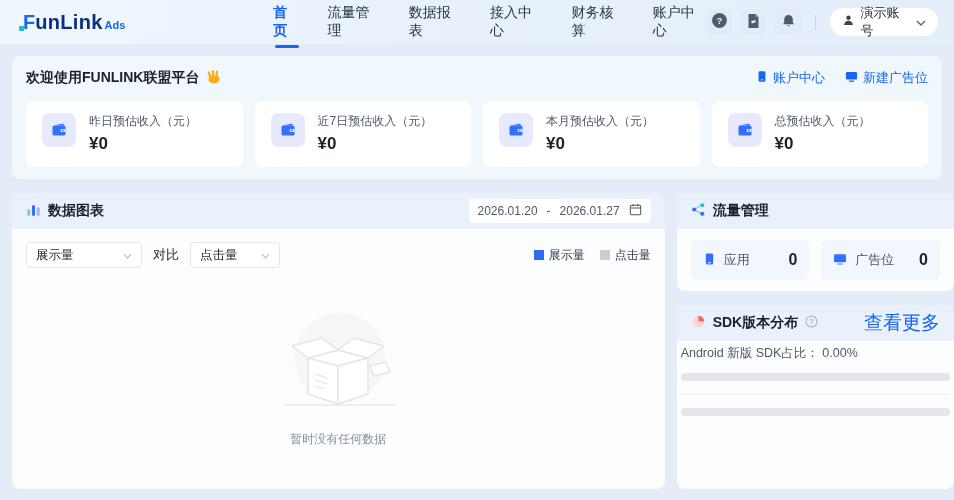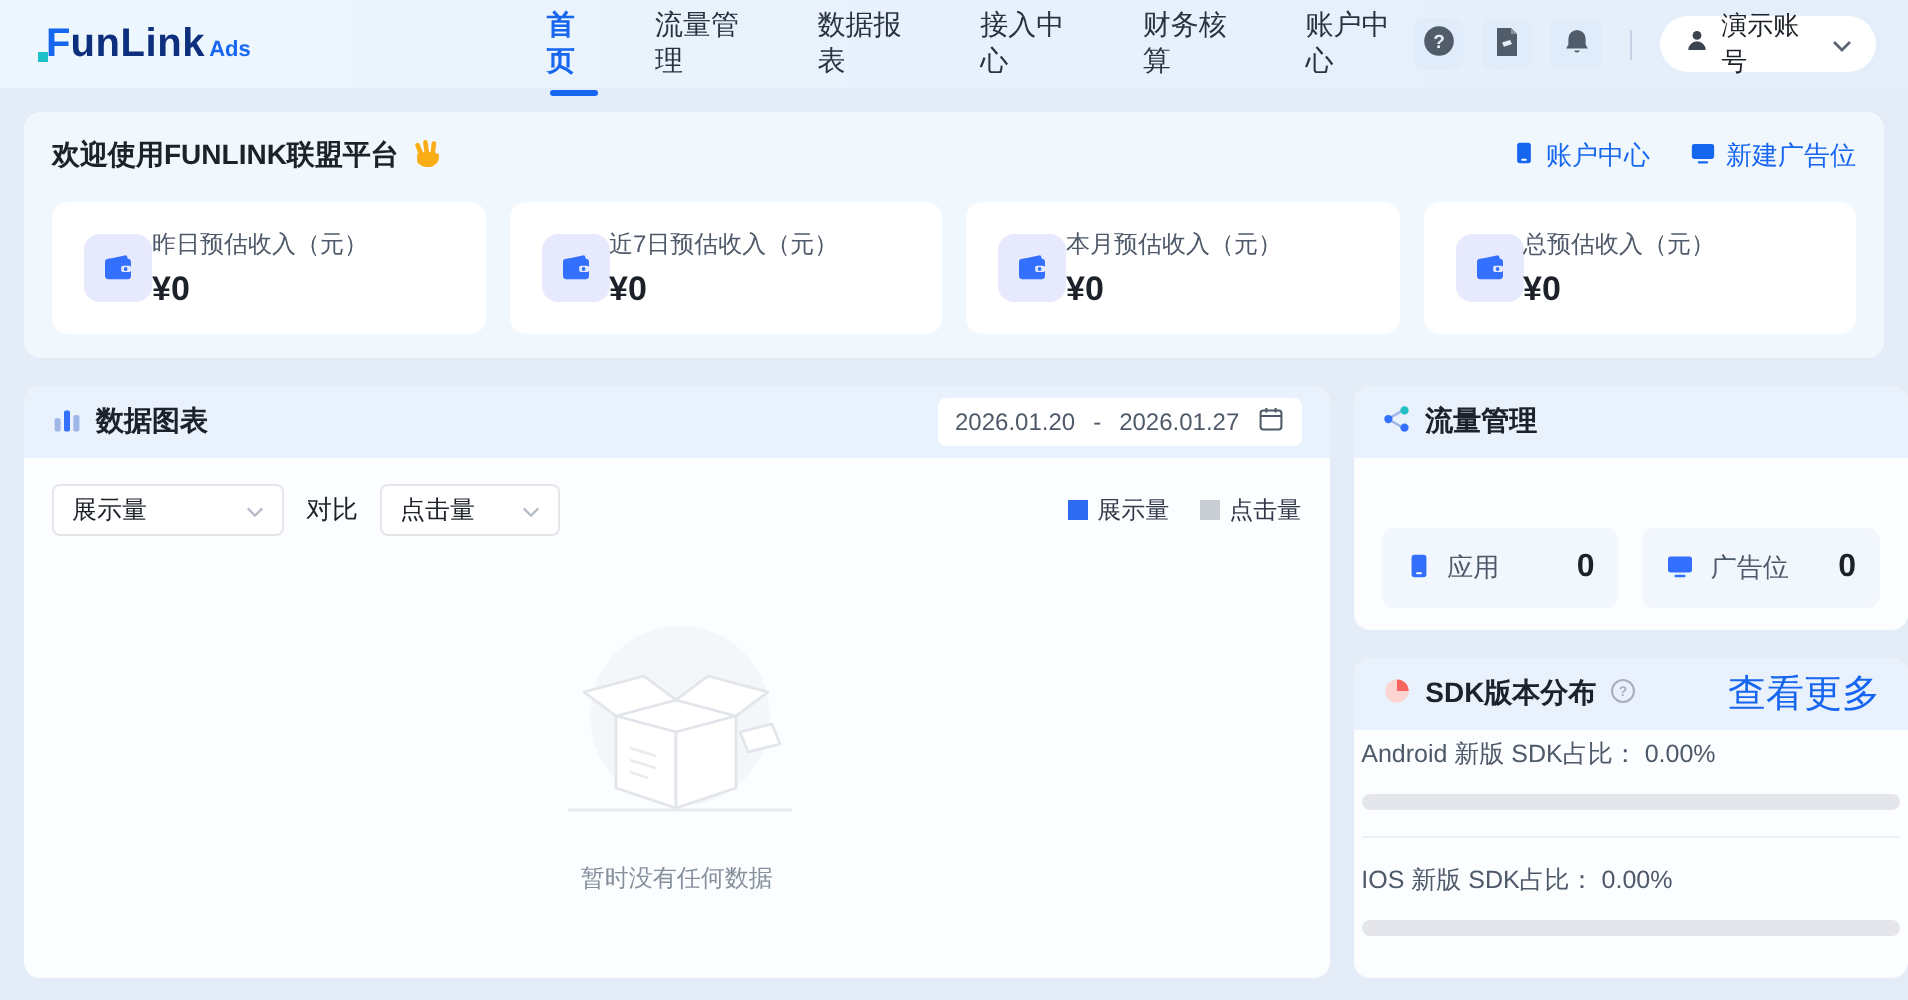--- a/index.html
+++ b/index.html
@@ -35,7 +35,7 @@
   .action-link { color:#1766f0; font-size:13px; display:flex; align-items:center; gap:5px; cursor:pointer; }
   .stat-row { display:flex; gap:12px; margin-top:11px; }
   .stat-card { flex:1; background:#fff; border-radius:8px; padding:12px 16px;
-    display:flex; align-items:center; height:66px; }
+    display:flex; gap:13px; height:66px; }
   .stat-icon { width:34px; height:34px; border-radius:8px; background:#e7e9fd; flex:none;
     display:flex; align-items:center; justify-content:center; }
   .stat-label { font-size:12px; color:#4e5969; }

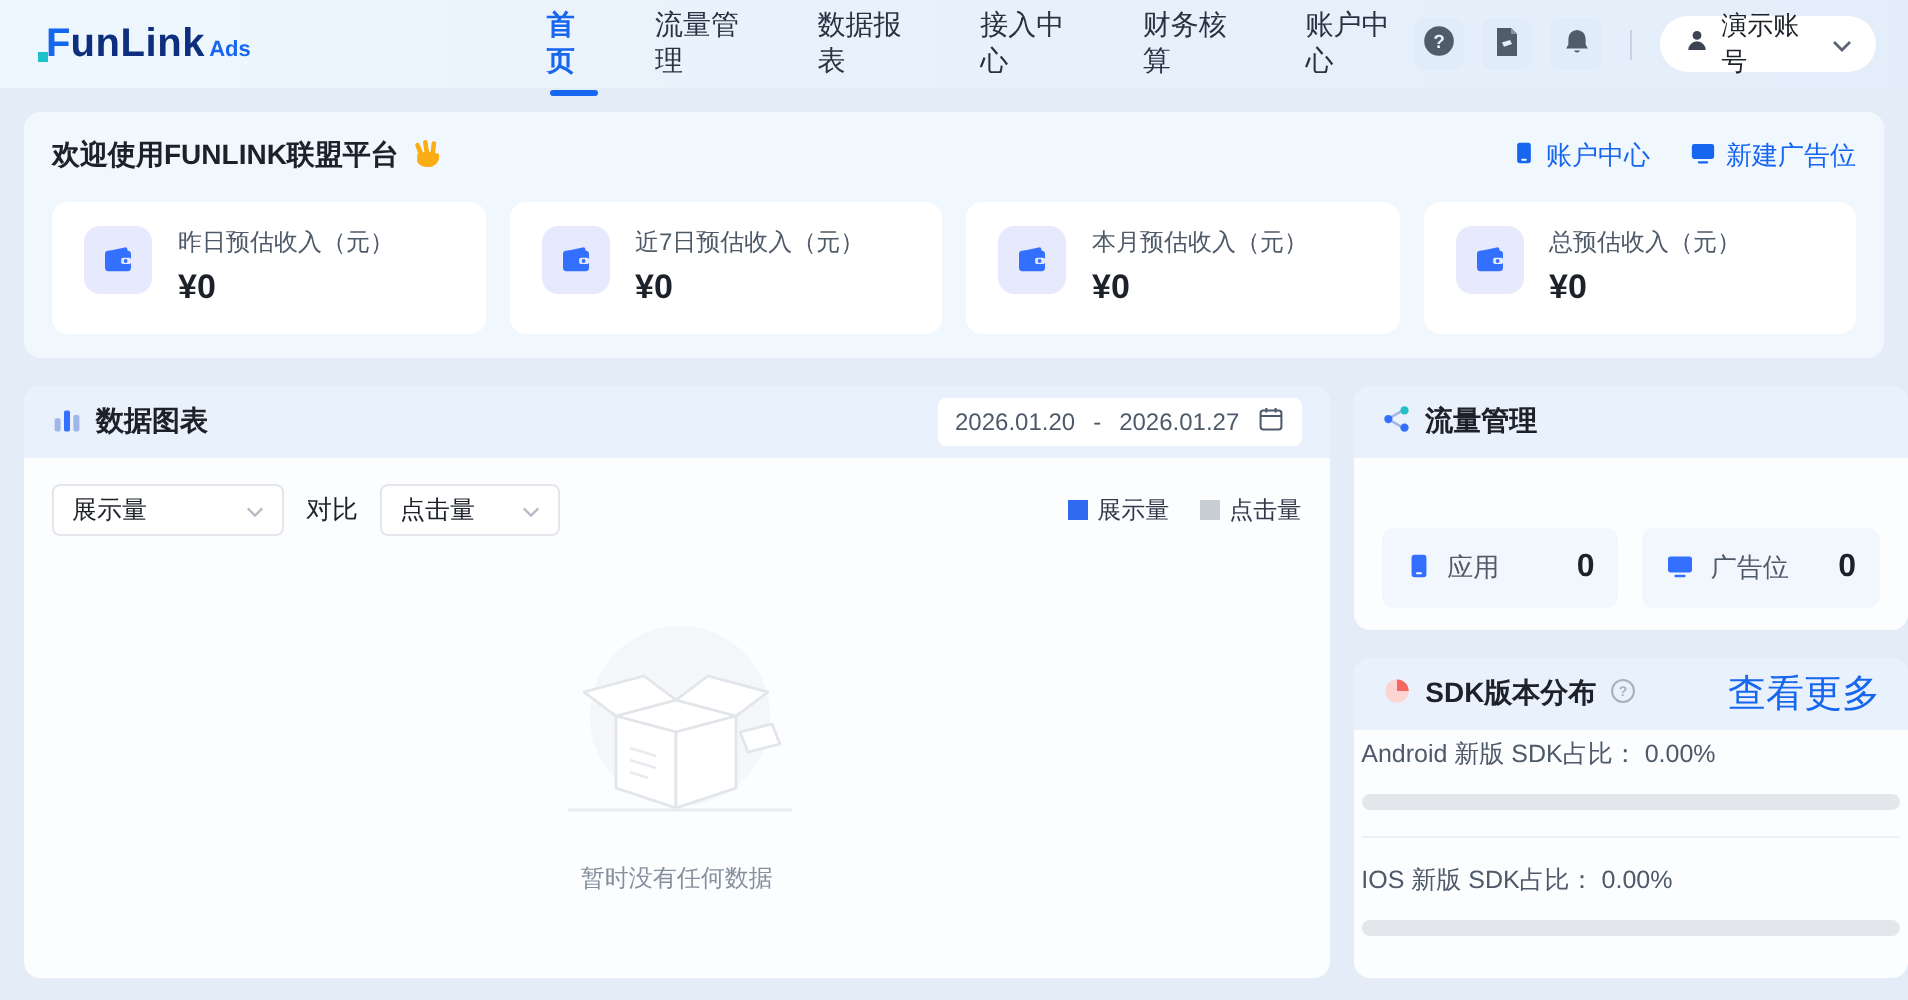--- a/index.html
+++ b/index.html
@@ -63,7 +63,7 @@
   .empty { display:flex; flex-direction:column; align-items:center; margin-top:38px; }
   .empty-text { font-size:12px; color:#86909c; margin-top:6px; }
   
-  .traffic-body { display:flex; gap:12px; padding:11px 14px;margin-top:24px; }
+  .traffic-body { display:flex; gap:12px; padding:11px 14px; }
   .mini-card { flex:1; background:#f1f7fd; border-radius:6px; height:40px; display:flex;
     align-items:center; padding:0 12px; gap:8px; font-size:13px; color:#4e5969; cursor:pointer; }
   .mini-value { margin-left:auto; font-size:16px; font-weight:700; color:#1d2129; }

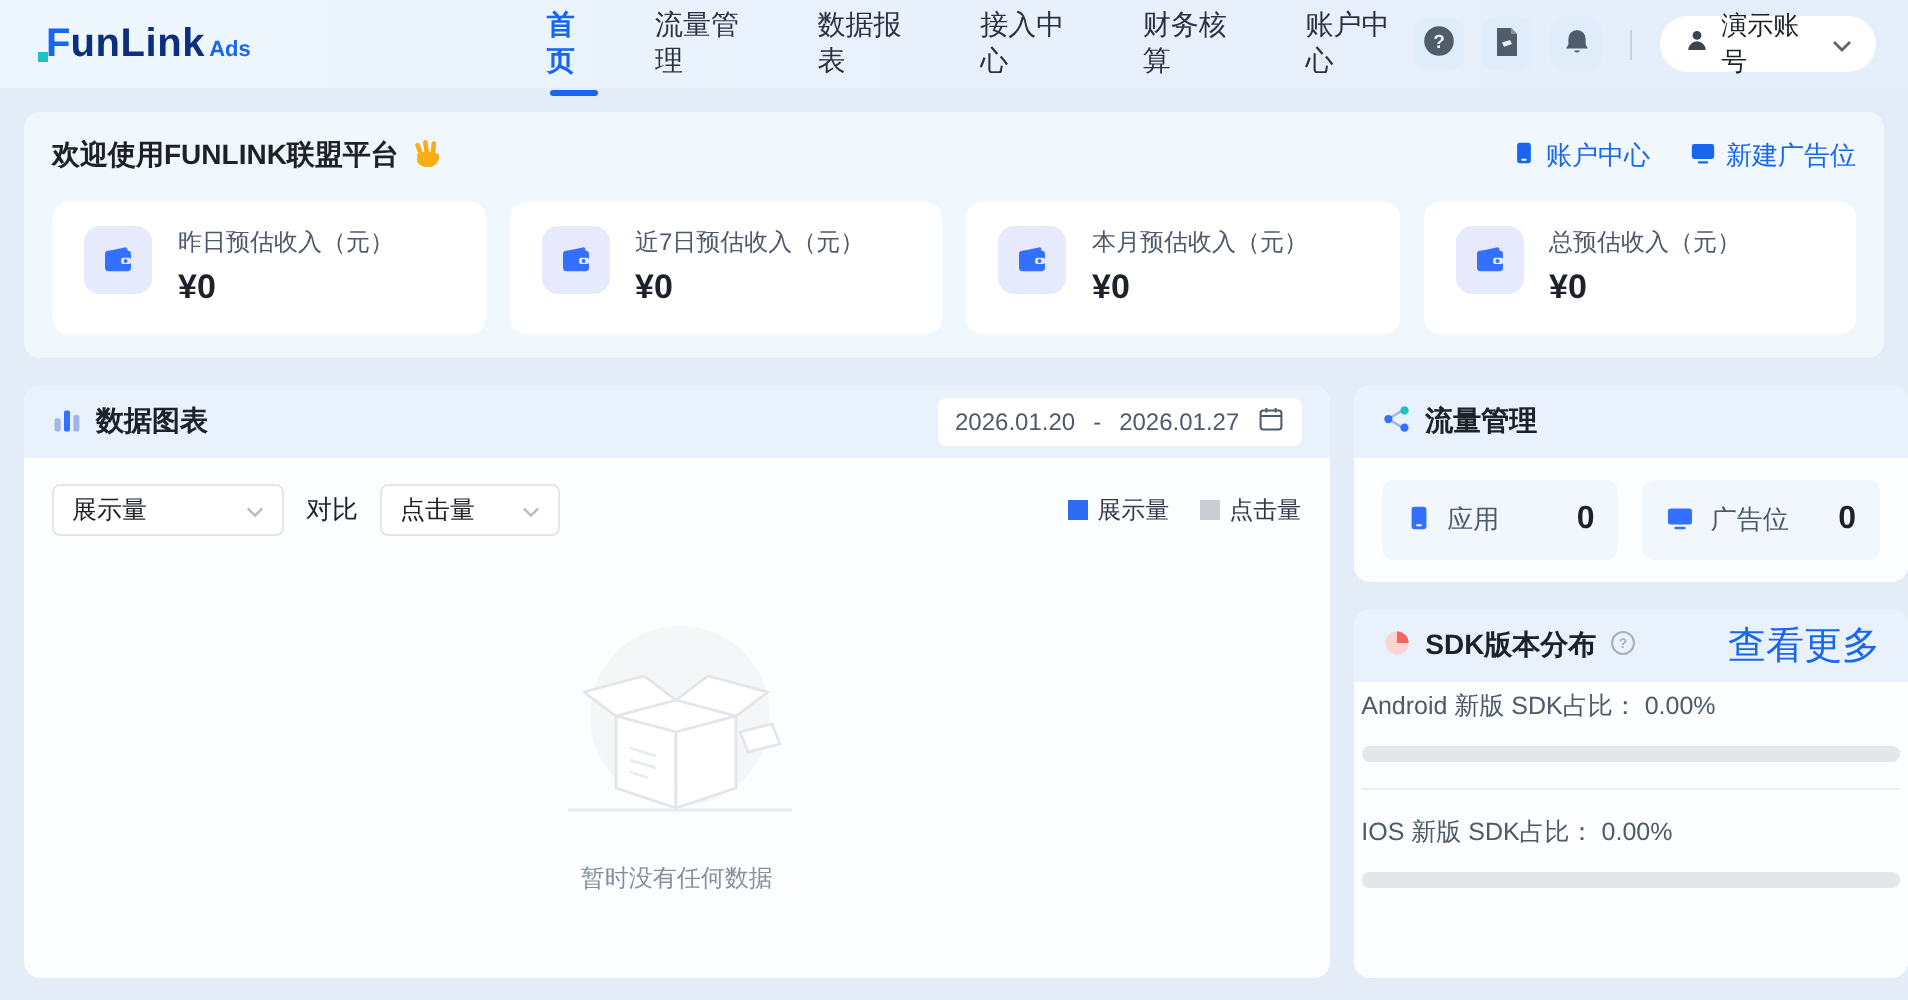--- a/index.html
+++ b/index.html
@@ -382,10 +382,6 @@
         </div>
         <div class="sdk-divider"></div>
         <div>
-          <div class="sdk-label">
-            <span>IOS 新版 SDK占比：</span>
-            <span>0.00%</span>
-          </div>
           <div class="sdk-bar">
               <div class="sdk-fill"></div>
             </div>

